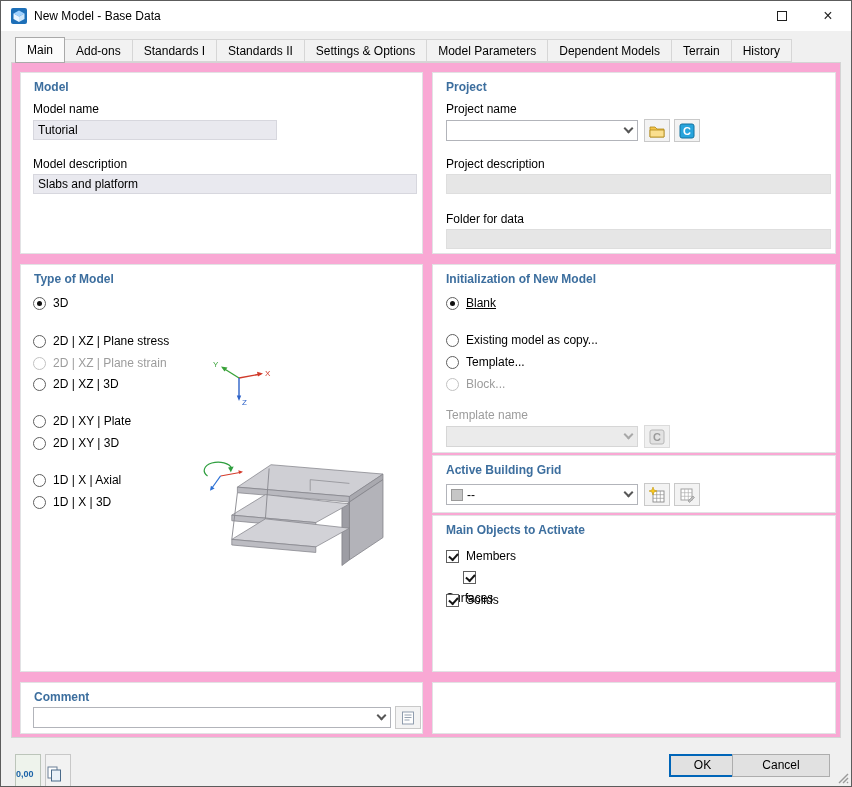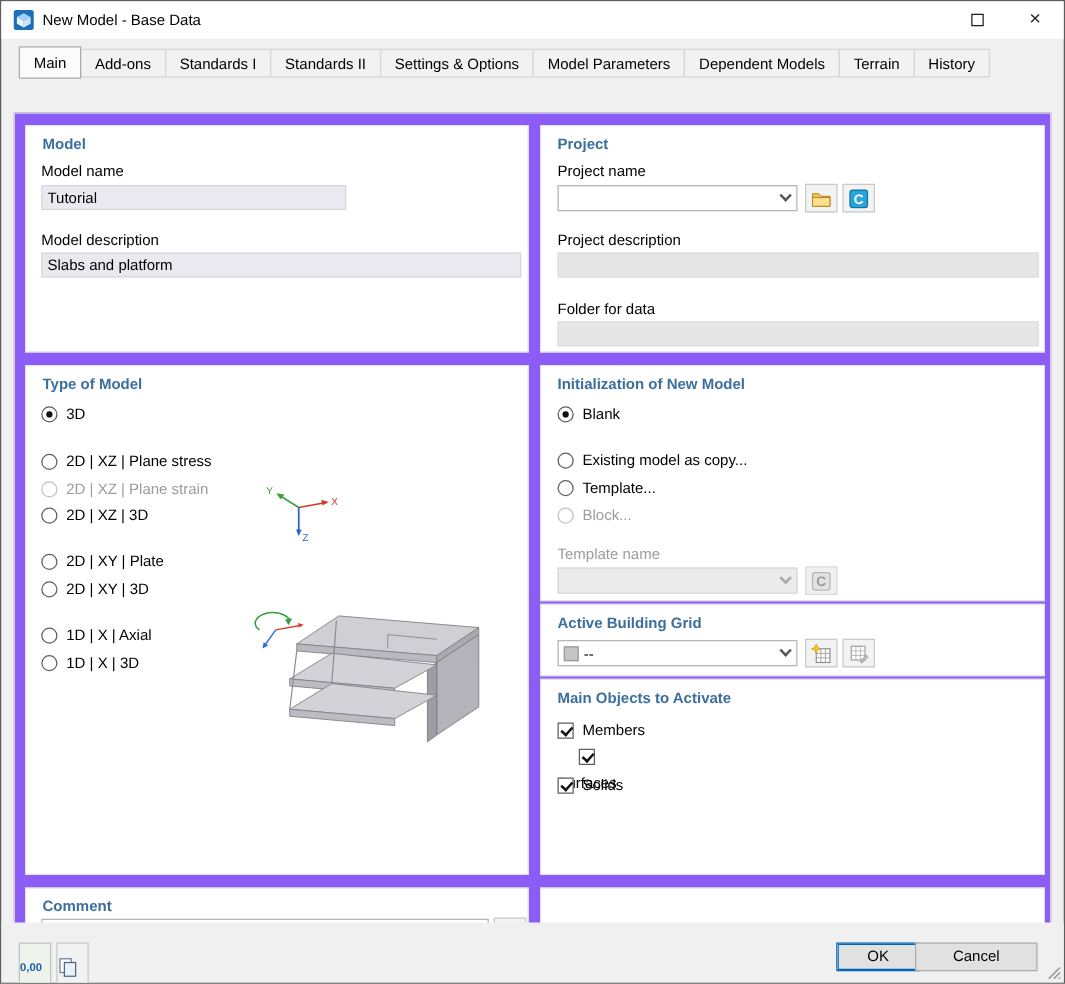--- a/index.html
+++ b/index.html
@@ -27,7 +27,7 @@
   .tab.active { z-index:3; height:26px; line-height:25px; margin-bottom:-1px; background:#fbfbfb; border-color:#a9a9a9; }
 
   .tabpage { position:absolute; left:10px; top:61px; width:830px; height:676px;
-             background:#8b5cf6; border:1px solid #d4d4d4;margin-top:28px; }
+             background:#f9a8d4; border:1px solid #d4d4d4; }
 
   .panel { position:absolute; background:#ffffff; border:1px solid #e2e2e4; }
   .panel-title { position:absolute; left:13px; top:7px; font-weight:bold; color:#3c6e9e; }

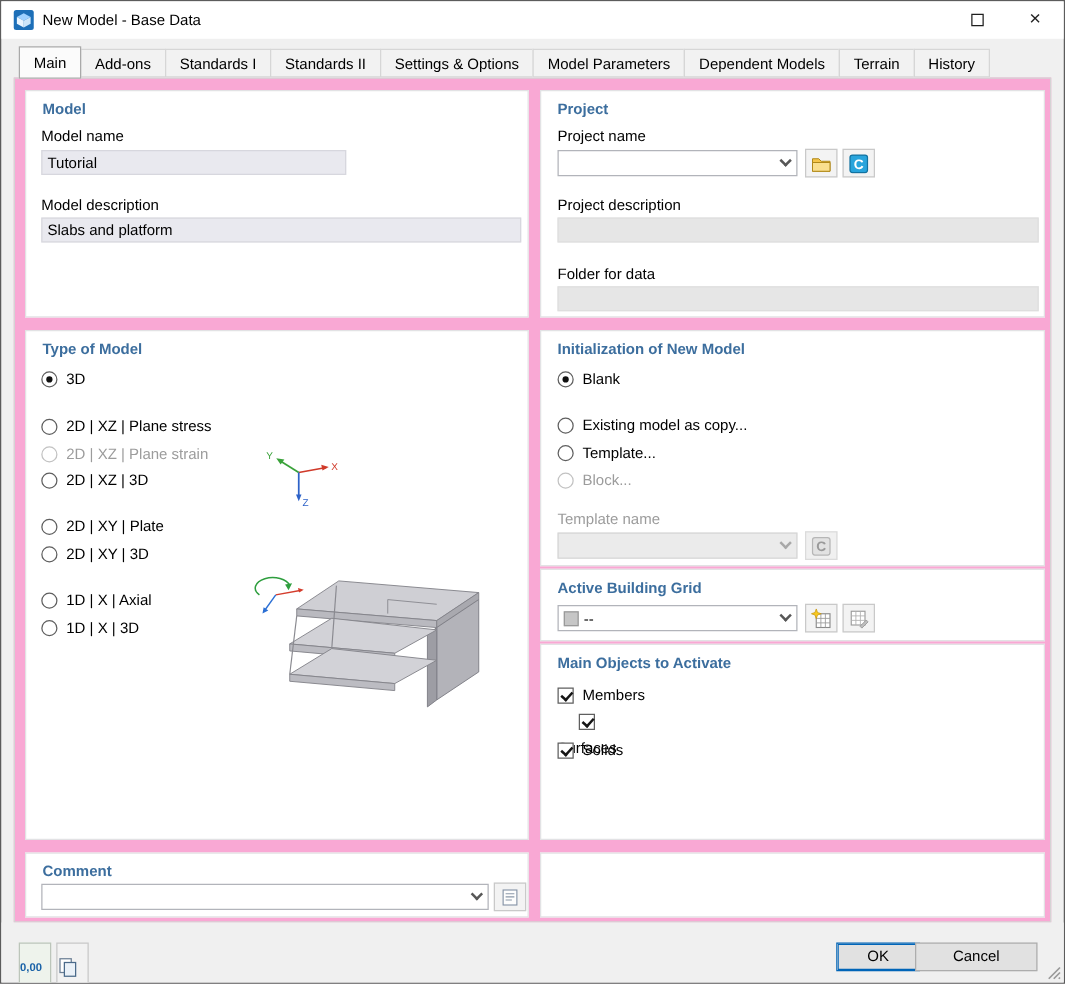--- a/index.html
+++ b/index.html
@@ -211,7 +211,7 @@
 
     <div class="panel" style="left:420px;top:201px;width:404px;height:189px;">
       <div class="panel-title">Initialization of New Model</div>
-      <div class="radio selected" style="left:13px;top:31px;">
+      <div class="radio selected" style="left:13px;top:31px;text-decoration:underline;">
         <span class="rdot"></span>
         <span>Blank</span>
       </div>

